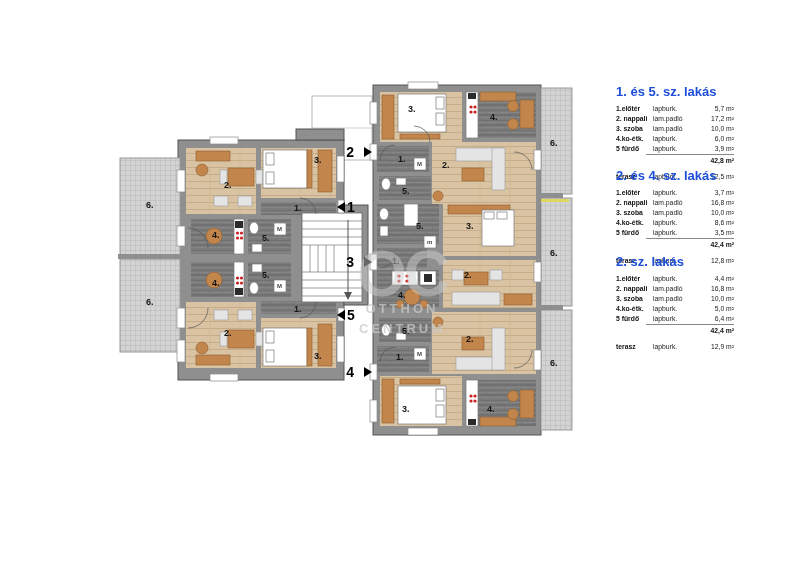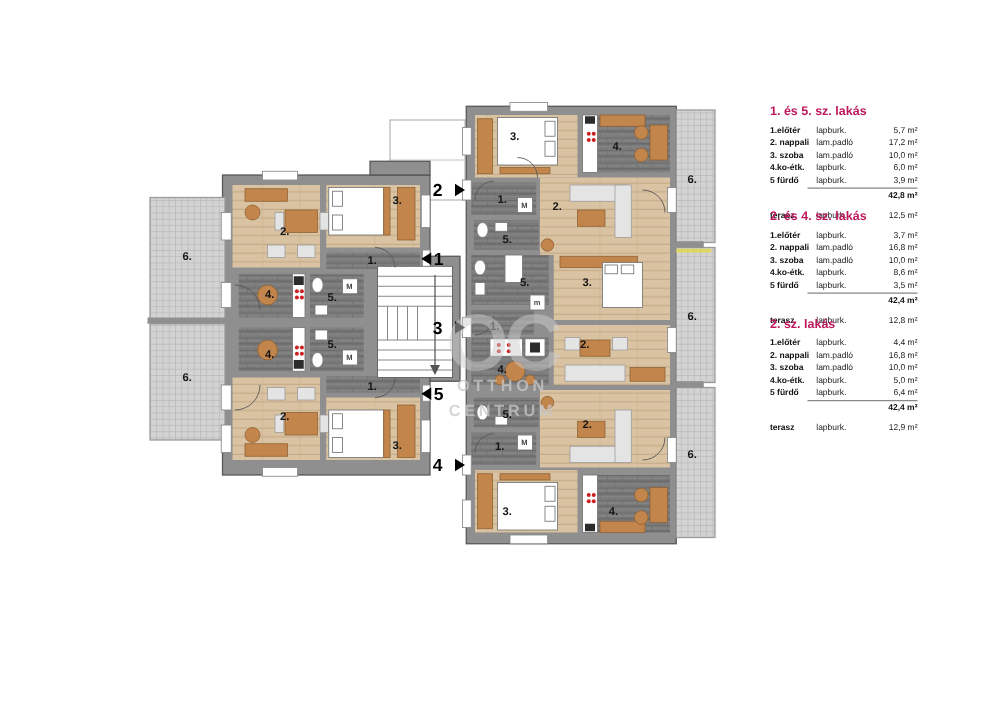--- a/index.html
+++ b/index.html
@@ -22,7 +22,7 @@
   
   .legend{position:absolute;left:616px;top:0;width:120px;height:565px;}
   .lg-sec{position:absolute;left:0;width:118px;}
-  .lg-title{margin:0 0 5px 0;font-size:10px;font-weight:bold;color:#be185d;white-space:nowrap;}
+  .lg-title{margin:0 0 5px 0;font-size:13px;font-weight:bold;color:#1d4ed8;white-space:nowrap;}
   .lg-row{display:grid;grid-template-columns:37px 39px 1fr;line-height:10px;font-size:6.8px;color:#222;}
   .lg-row .nm{font-weight:bold;color:#111;}
   .lg-row .ar{text-align:right;}

